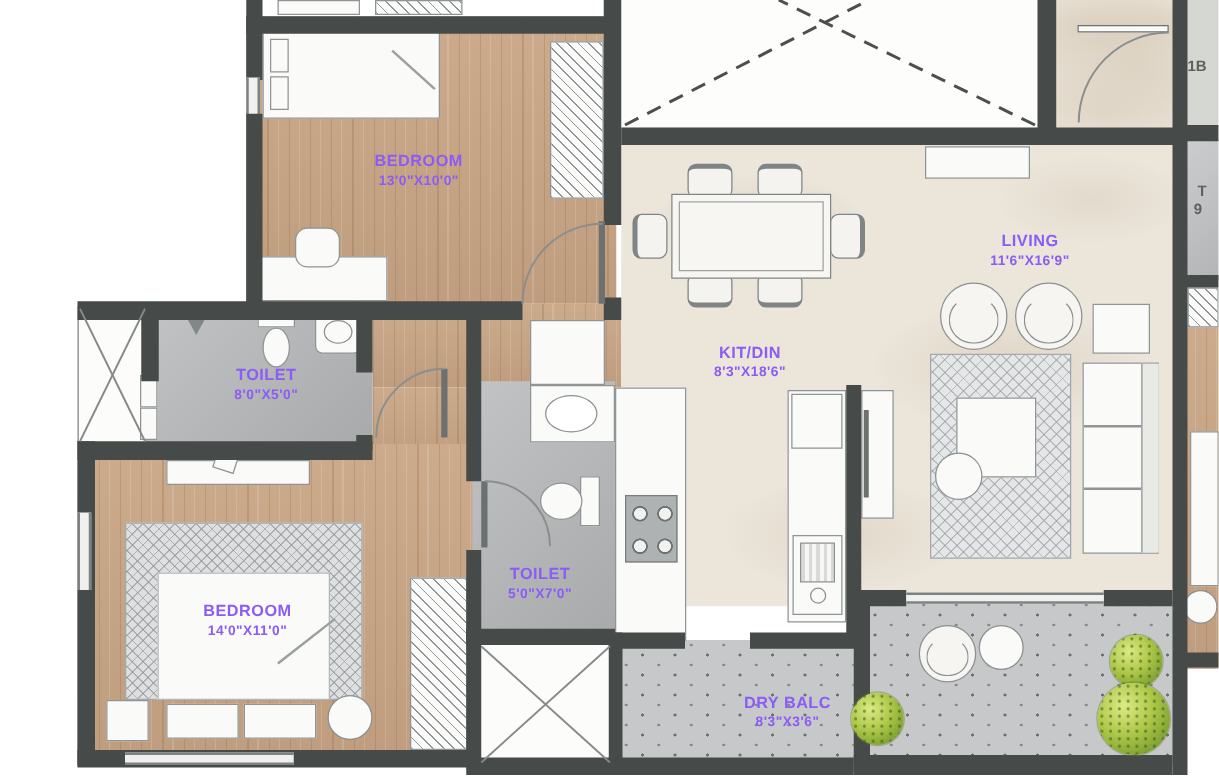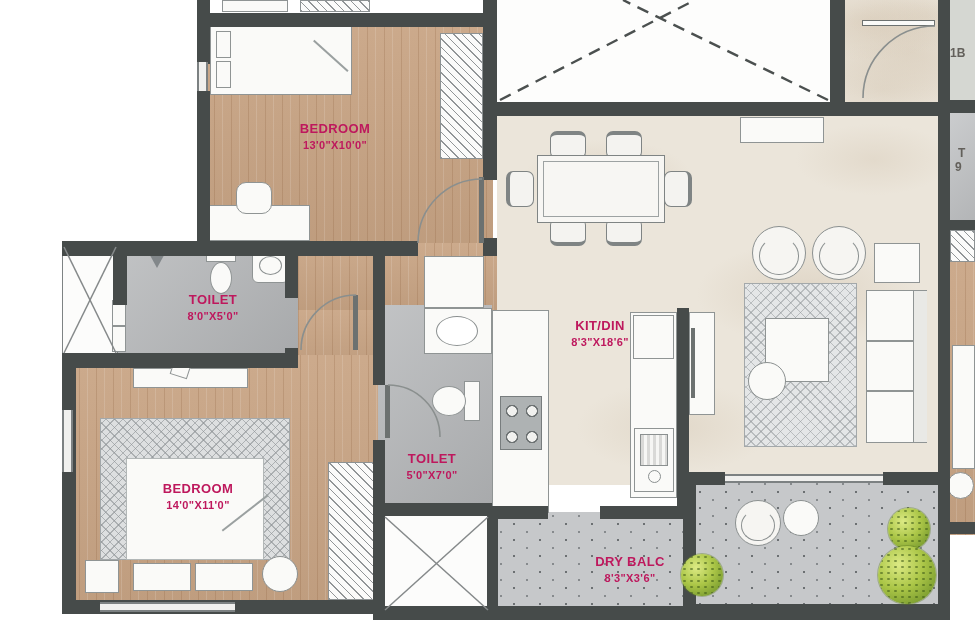--- a/index.html
+++ b/index.html
@@ -58,7 +58,7 @@
       radial-gradient(circle, rgba(55,85,20,.55) 1px, rgba(0,0,0,0) 1.5px),
       radial-gradient(circle at 36% 32%, #dcea84, #abc647 45%, #7fa032 78%, #5f7d24 100%);
     background-size:7px 6px,100% 100%;box-shadow:0 0 0 1px rgba(95,125,36,.4);}
-  .lbl{position:absolute;text-align:center;color:#be185d;line-height:1.3;letter-spacing:.4px;}
+  .lbl{position:absolute;text-align:center;color:#8b5cf6;line-height:1.3;letter-spacing:.4px;}
   .lbl .nm{display:block;font-size:13px;font-weight:bold;}
   .lbl .dm{display:block;font-size:11px;font-weight:bold;}
   .edge-txt{position:absolute;color:#63605b;font-size:12px;font-weight:bold;}

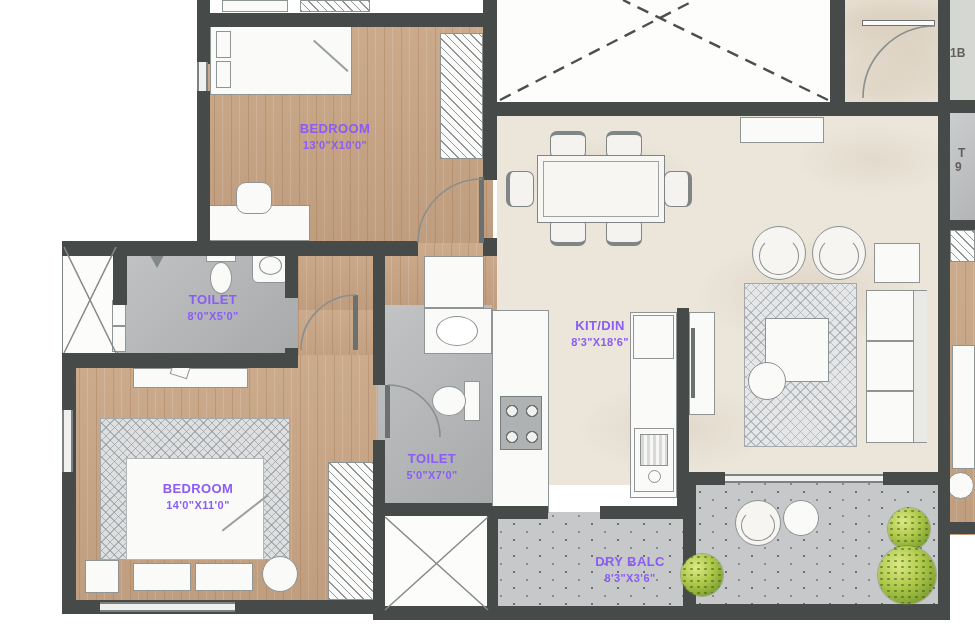--- a/index.html
+++ b/index.html
@@ -243,6 +243,10 @@
     <span class="nm">KIT/DIN</span>
     <span class="dm">8'3"X18'6"</span>
   </div>
+  <div class="lbl" style="left:754px;top:185px;width:140px;">
+    <span class="nm">LIVING</span>
+    <span class="dm">11'6"X16'9"</span>
+  </div>
   <div class="lbl" style="left:565px;top:554px;width:130px;">
     <span class="nm">DRY BALC</span>
     <span class="dm">8'3"X3'6"</span>

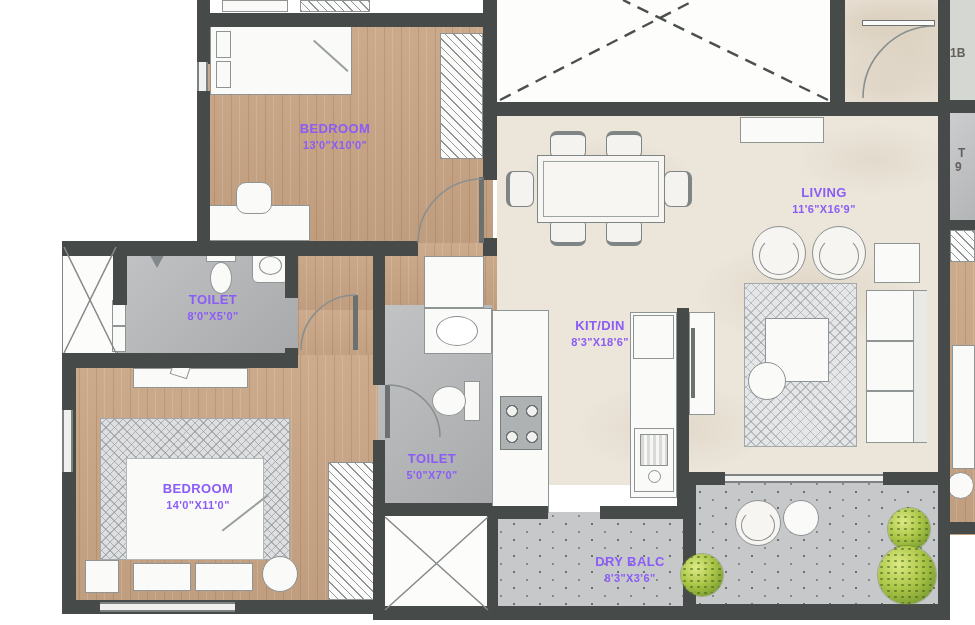--- a/index.html
+++ b/index.html
@@ -239,7 +239,7 @@
     <span class="nm">TOILET</span>
     <span class="dm">5'0"X7'0"</span>
   </div>
-  <div class="lbl" style="left:530px;top:274px;width:140px;margin-top:44px;">
+  <div class="lbl" style="left:530px;top:274px;width:140px;">
     <span class="nm">KIT/DIN</span>
     <span class="dm">8'3"X18'6"</span>
   </div>

